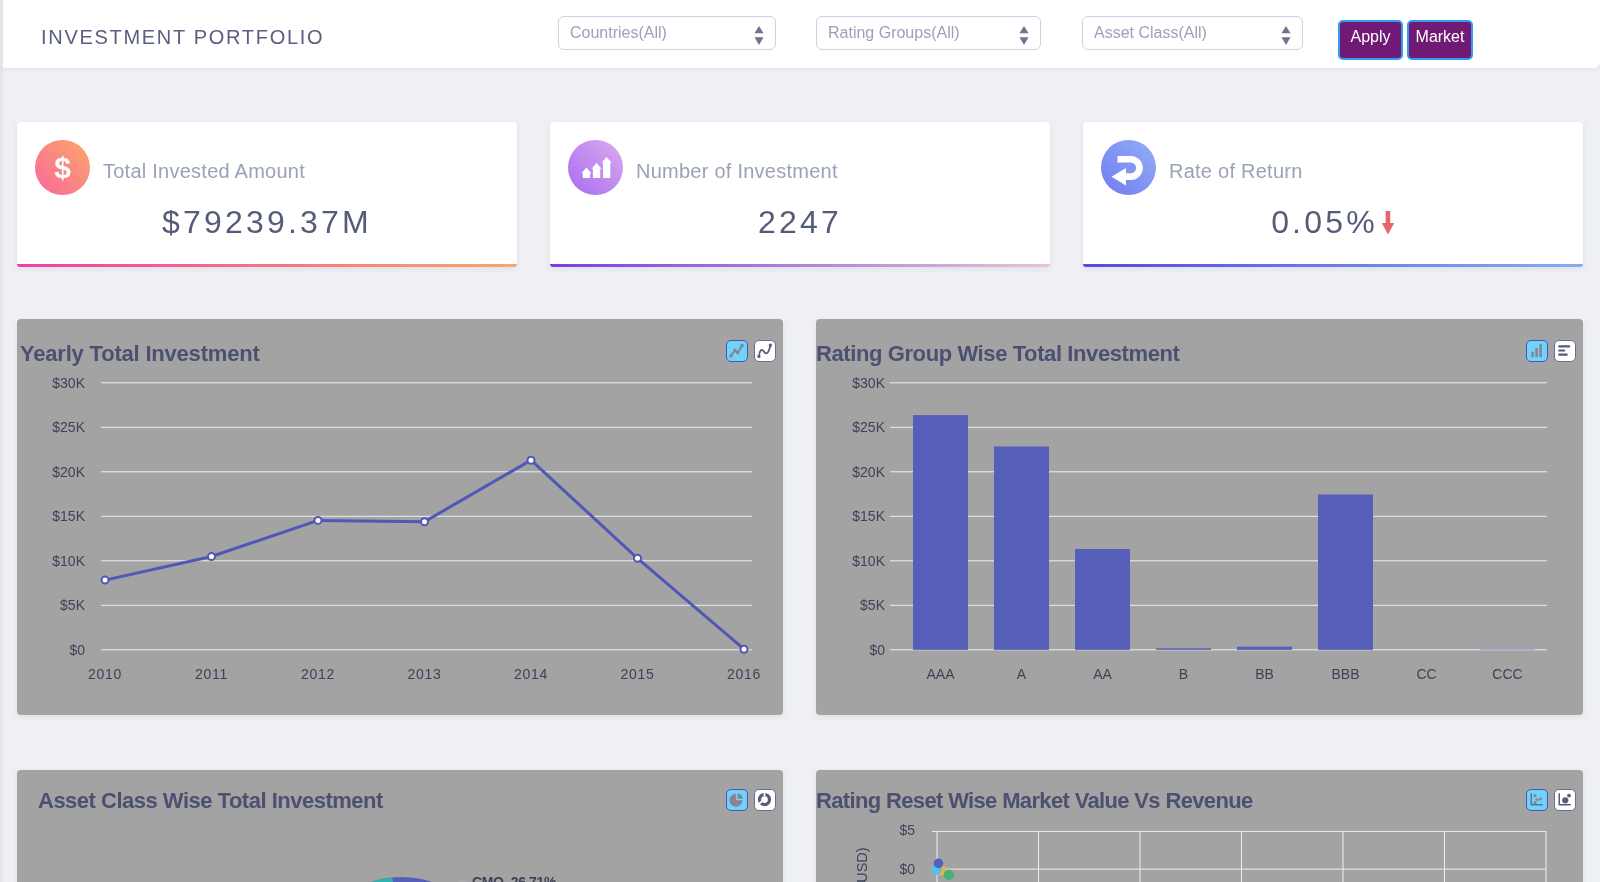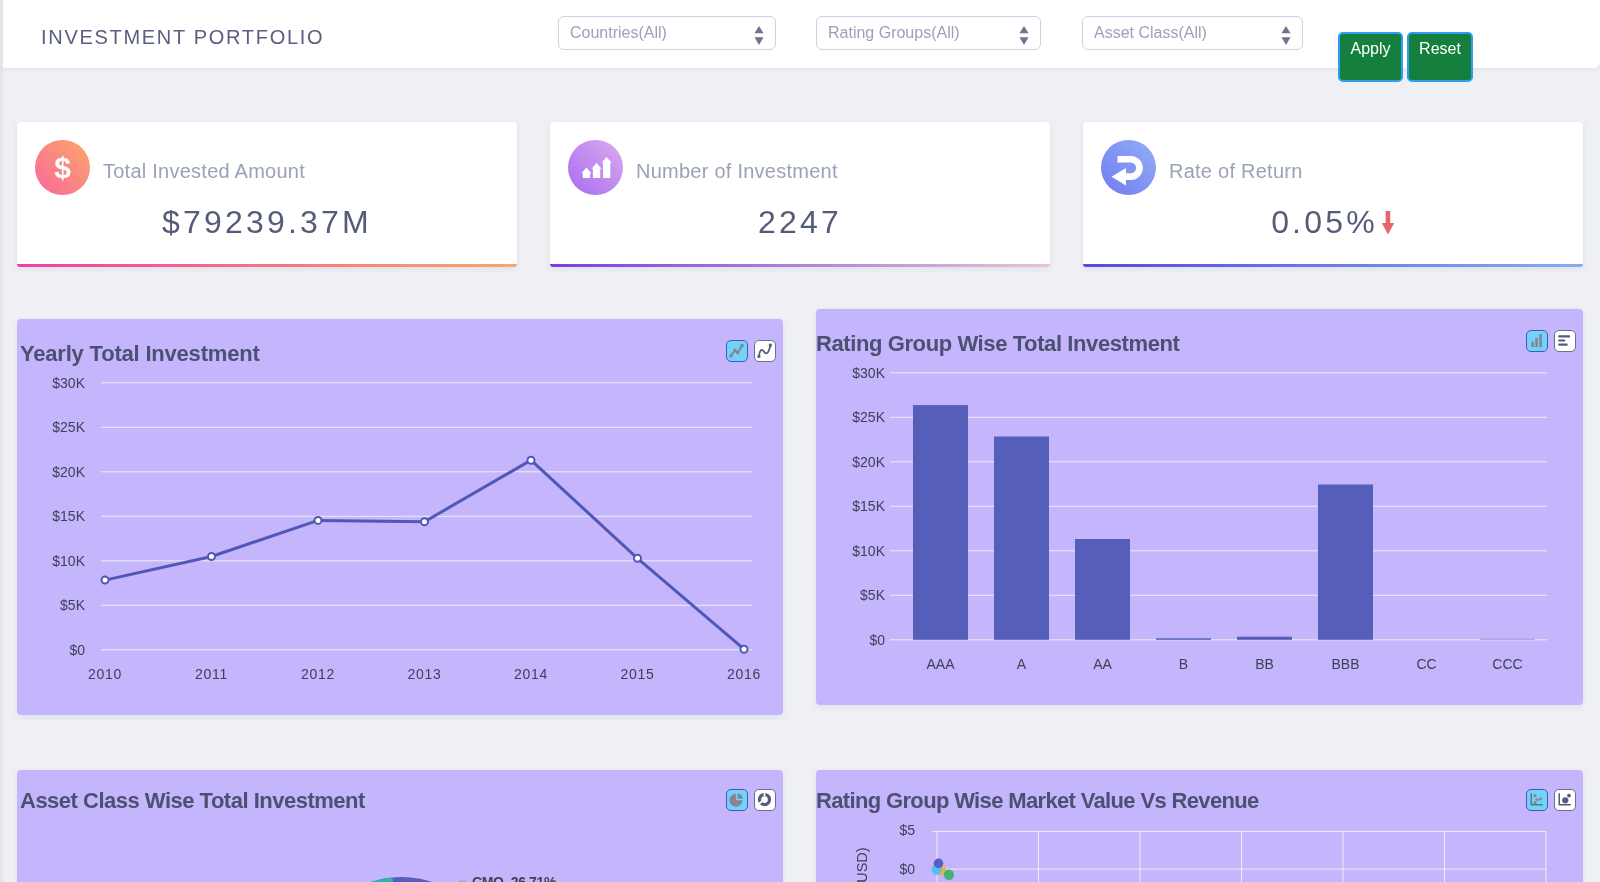--- a/index.html
+++ b/index.html
@@ -11,7 +11,7 @@
 .sel { position:absolute; top:16px; height:34px; background:#fff; border:1px solid #ccd3e0; border-radius:6px;
   color:#99a2ba; font-size:16px; line-height:32px; padding-left:11px; }
 .sel .arr { position:absolute; right:11px; top:9px; }
-.btn { position:absolute; top:32px; height:50px; background:#15803d; border:2px solid #2f9cf6; border-radius:5px;
+.btn { position:absolute; top:20px; height:40px; background:#701a75; border:2px solid #2f9cf6; border-radius:5px;
   color:#fff; font-size:16px; text-align:center; line-height:30px; }
 .kpi { position:absolute; top:122px; width:500px; height:145px; background:#fff; border-radius:4px;
   box-shadow:0 2px 6px rgba(40,50,80,.08); }

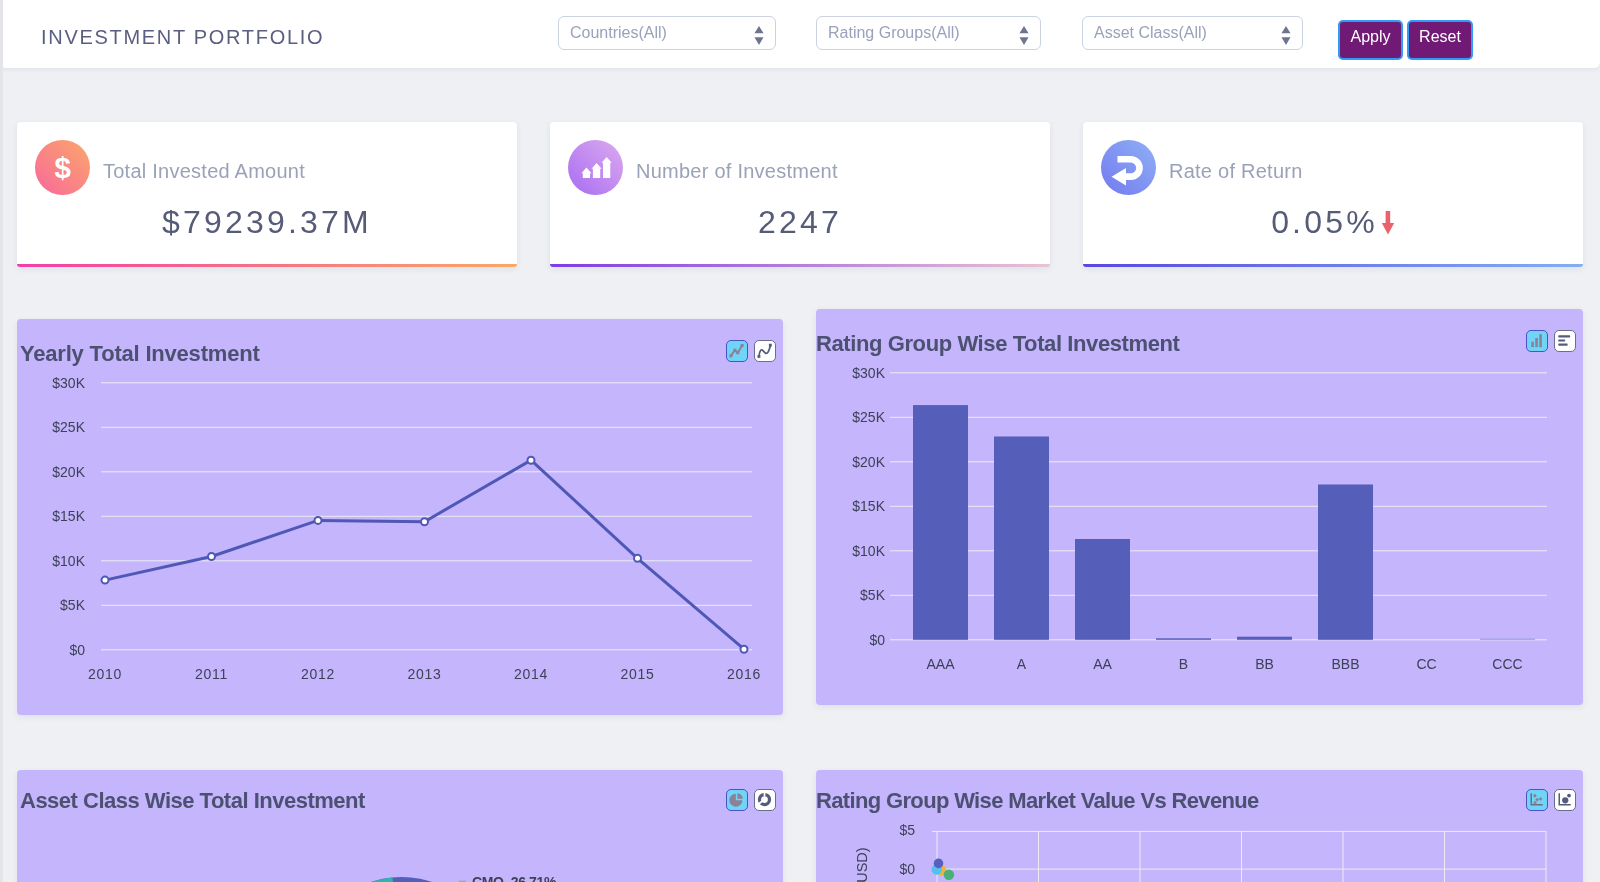--- a/index.html
+++ b/index.html
@@ -54,7 +54,7 @@
       </svg>
   </div>
   <div class="btn" style="left:1338px; width:65px;">Apply</div>
-  <div class="btn" style="left:1407px; width:66px;">Reset</div>
+  <div class="btn" style="left:1407px; width:66px;">Market</div>
 </div>
 
 <div class="kpi" style="left:17px;">

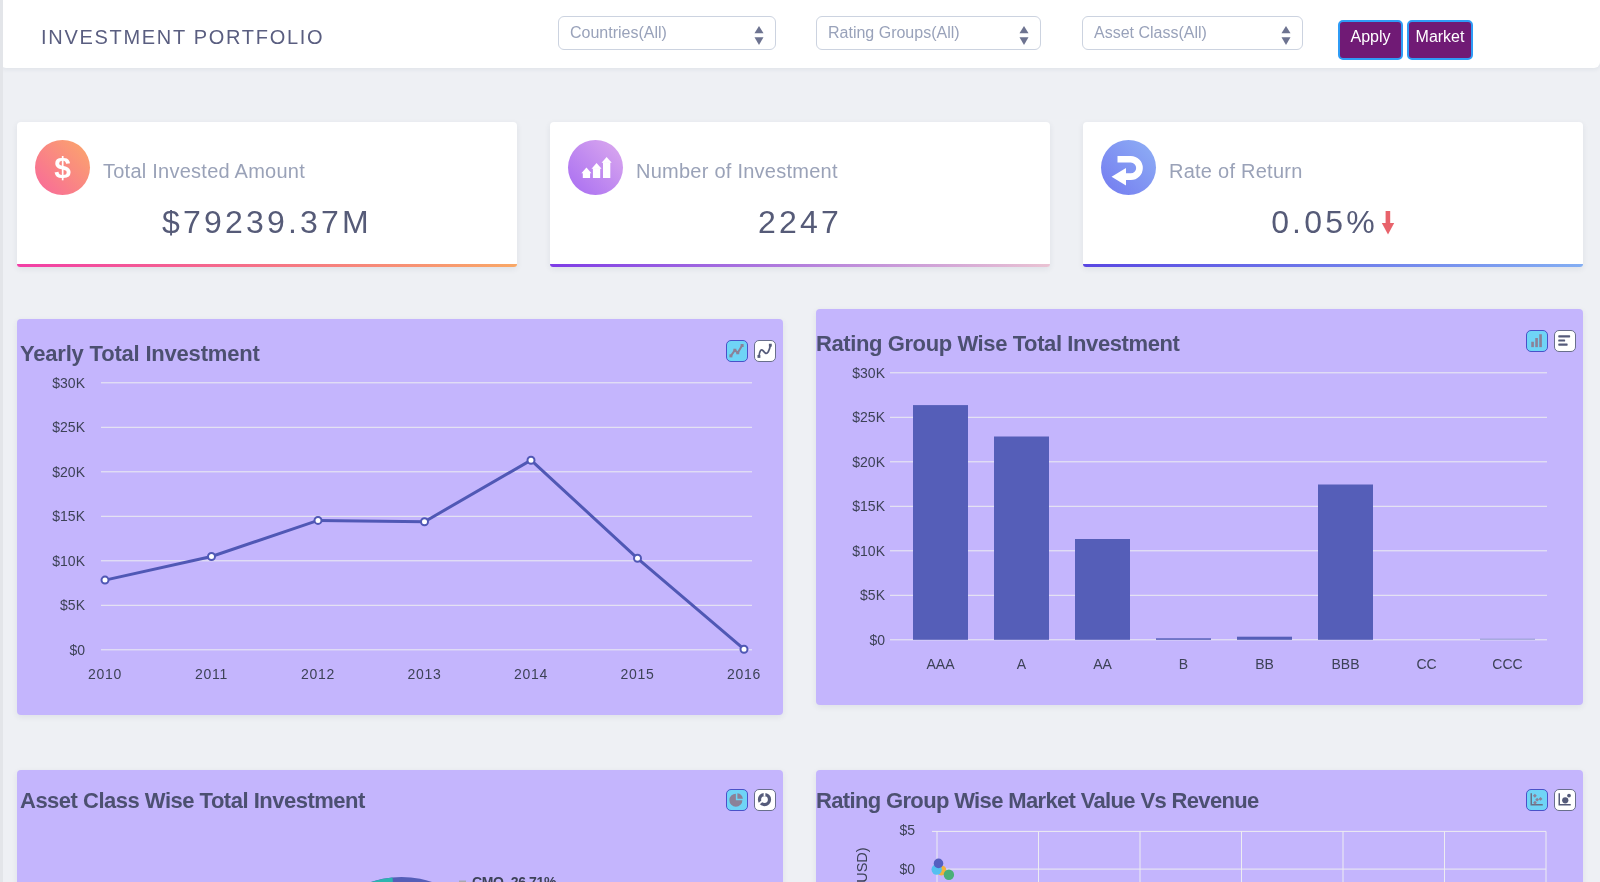--- a/index.html
+++ b/index.html
@@ -20,7 +20,7 @@
 .kpi-label { position:absolute; left:86px; top:38px; font-size:20px; letter-spacing:0.25px; color:#9aa2b8; }
 .kpi-value { position:absolute; left:0; top:82px; width:100%; text-align:center; font-size:32px;
   letter-spacing:3.2px; color:#565b78; }
-.card { position:absolute; width:766px; height:396px; background:#c4b5fd; border-radius:4px;
+.card { position:absolute; width:766px; height:396px; background:#a3a3a3; border-radius:4px;
   box-shadow:0 2px 6px rgba(40,50,80,.08); }
 .c-title { position:absolute; left:3px; top:21.5px; font-size:22px; font-weight:bold; color:#4c5071; }
 .icb { position:absolute; width:22px; height:22px; border-radius:5px; }

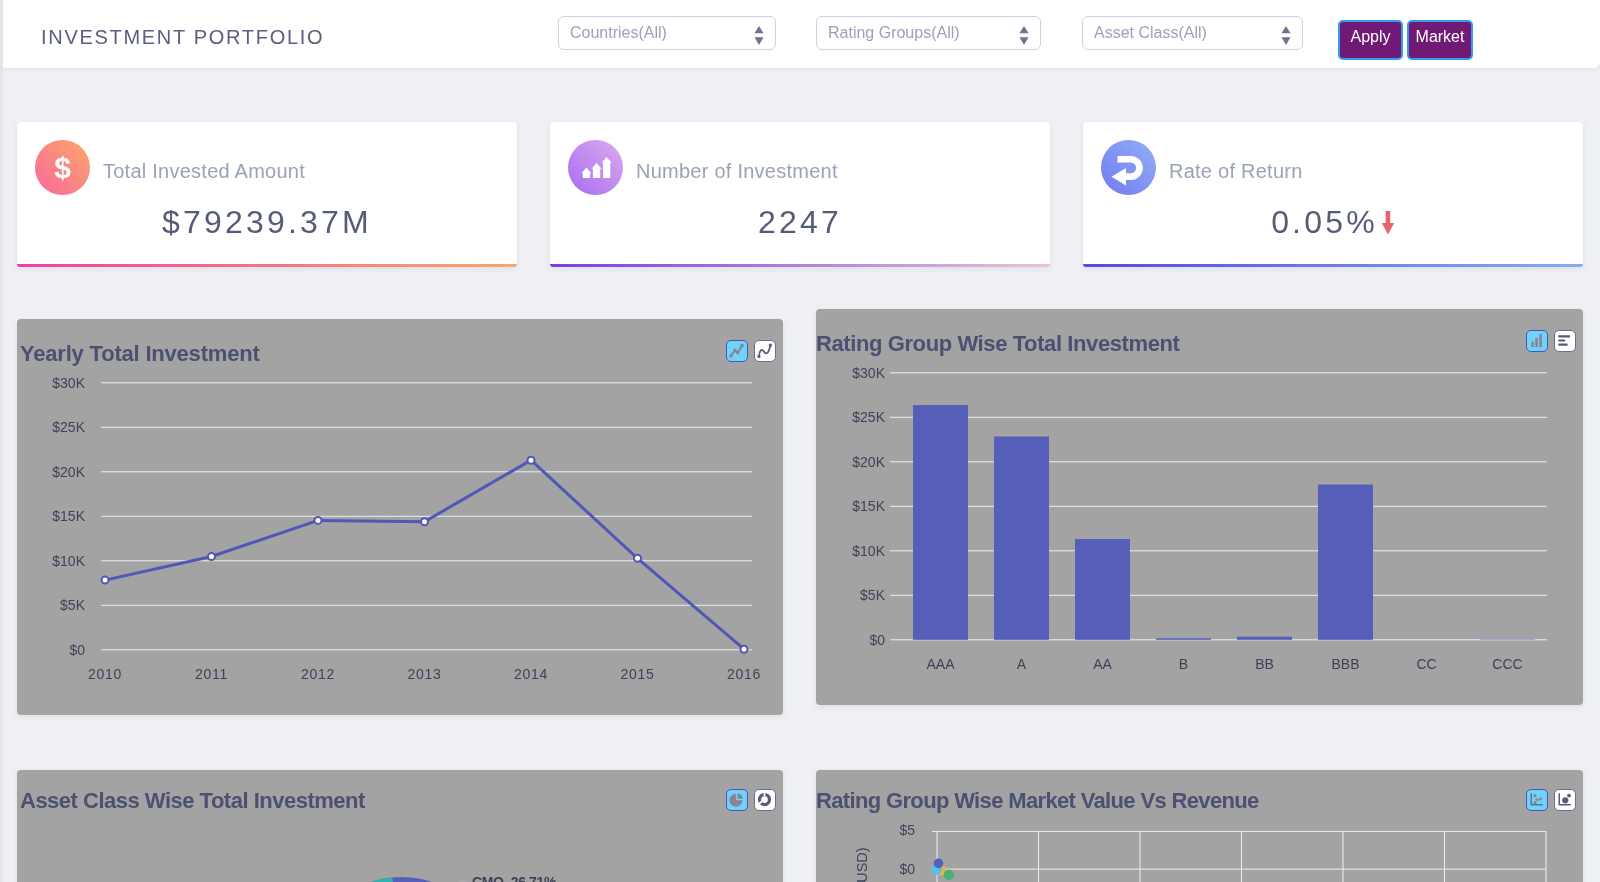--- a/index.html
+++ b/index.html
@@ -164,7 +164,7 @@
   </svg>
 </div>
 
-<div class="card" style="left:816px; top:309px; width:767px;">
+<div class="card" style="left:816px; top:319px; width:767px;">
   <div class="c-title" style="letter-spacing:-0.4px; left:0;">Rating Group Wise Total Investment</div>
   <div class="icb on" style="left:710px; top:21px;">
     <svg width="15" height="15" viewBox="0 0 12 12">

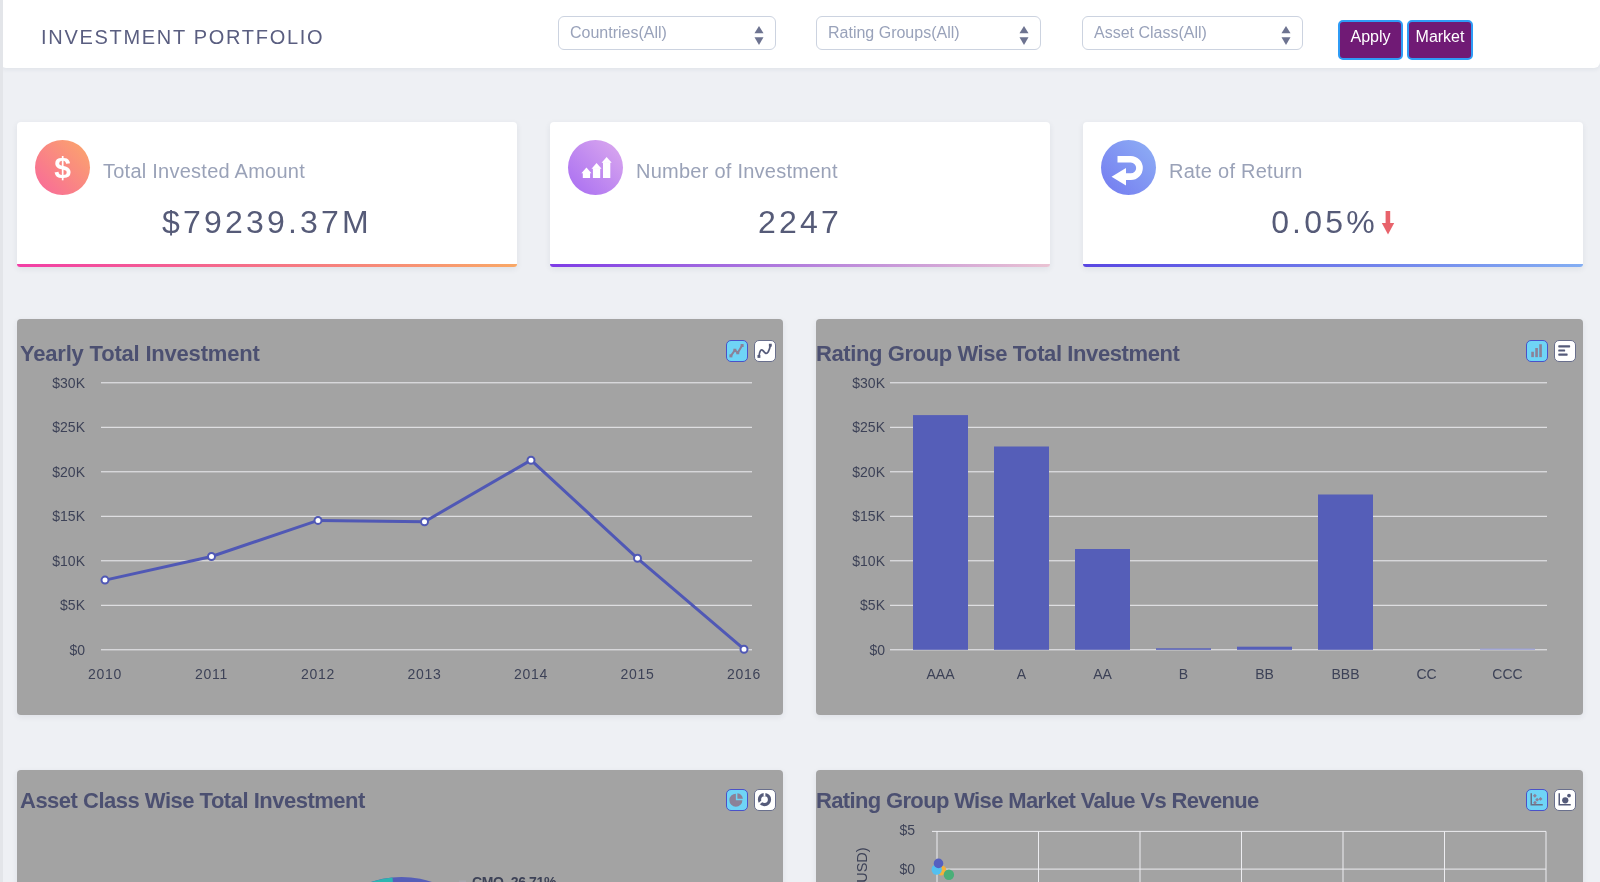--- a/index.html
+++ b/index.html
@@ -226,7 +226,7 @@
 </div>
 
 <div class="card" style="left:17px; top:770px;">
-  <div class="c-title" style="letter-spacing:-0.5px; top:17.5px;">Asset Class Wise Total Investment</div>
+  <div class="c-title" style="letter-spacing:-0.5px; top:17.5px;margin-left:18px;">Asset Class Wise Total Investment</div>
   <div class="icb on" style="left:709px; top:19px;">
     <svg width="15" height="15" viewBox="0 0 12 12">
       <path d="M5.5,6.5 L5.5,1.3 A5.2,5.2 0 1 0 10.7,6.5 Z" fill="#8b8198"></path>

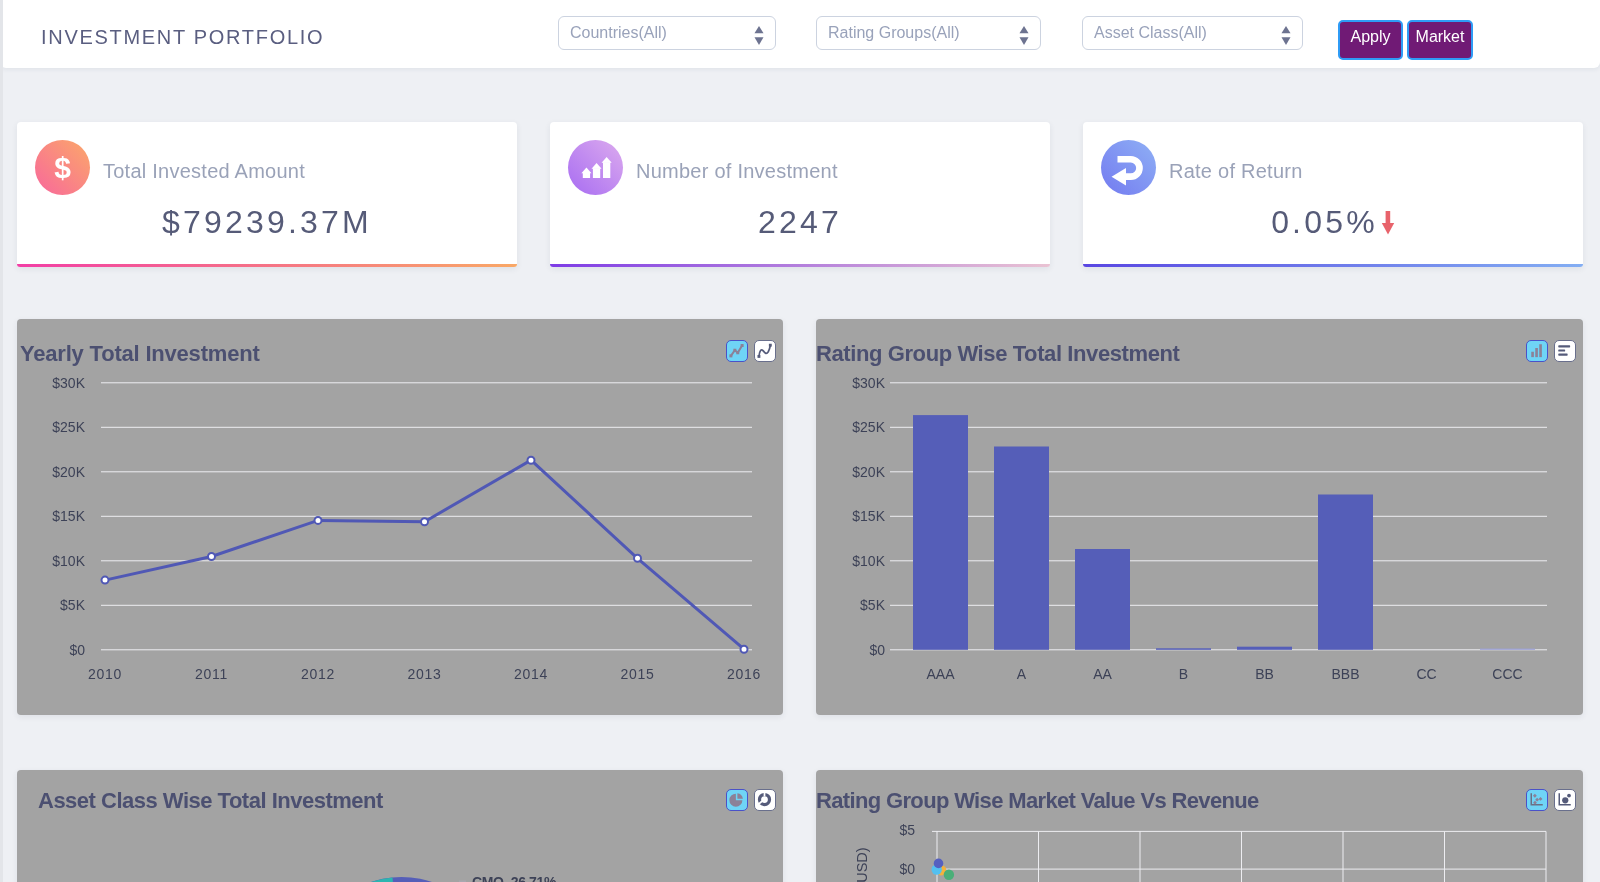--- a/index.html
+++ b/index.html
@@ -249,7 +249,7 @@
 </div>
 
 <div class="card" style="left:816px; top:770px; width:767px;">
-  <div class="c-title" style="letter-spacing:-0.65px; top:17.5px; left:0;">Rating Group Wise Market Value Vs Revenue</div>
+  <div class="c-title" style="letter-spacing:-0.65px; top:17.5px; left:0;">Rating Reset Wise Market Value Vs Revenue</div>
   <div class="icb on" style="left:710px; top:19px;">
     <svg width="15" height="15" viewBox="0 0 12 12">
       <path d="M1.8,1 V10.2 H11" fill="none" stroke="#6a7086" stroke-width="1.2"></path>

